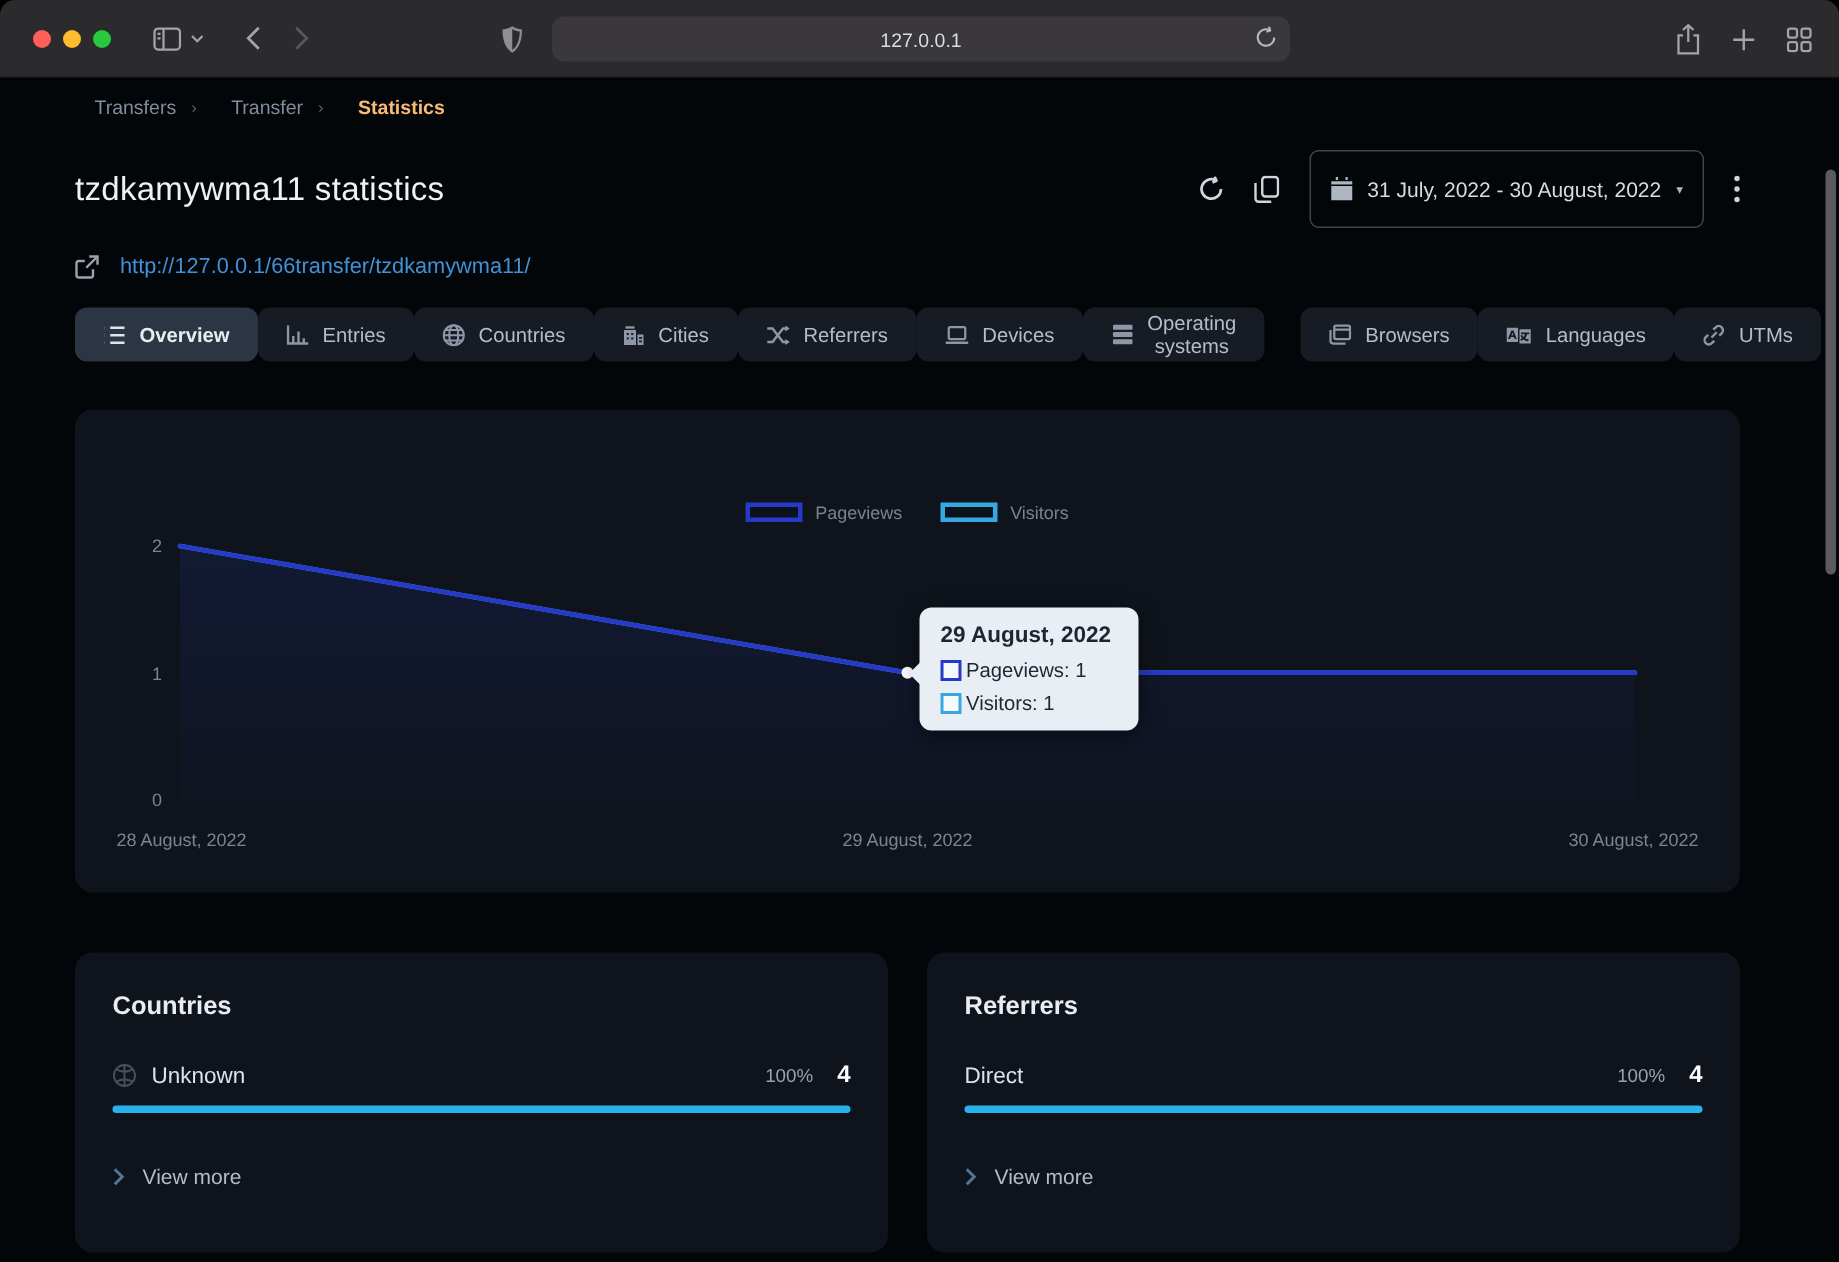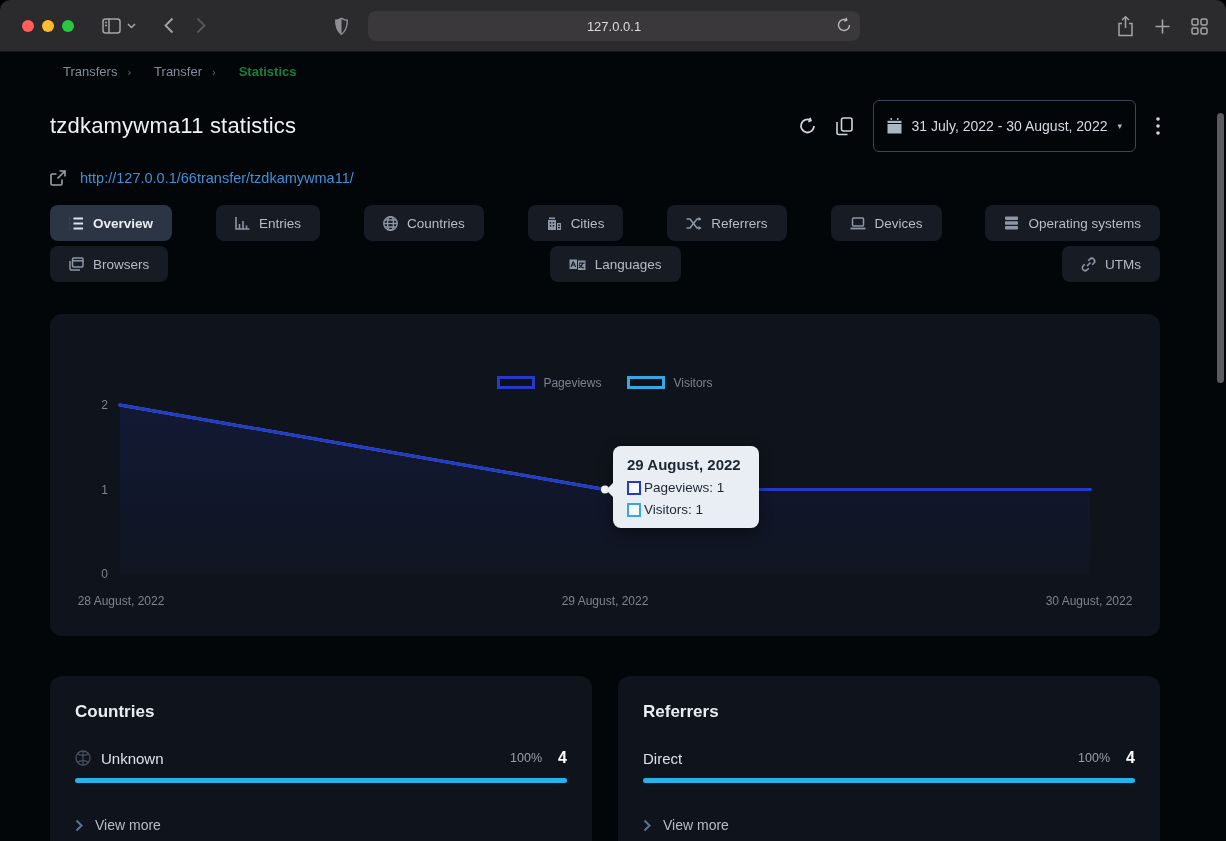--- a/index.html
+++ b/index.html
@@ -35,7 +35,7 @@
   .breadcrumb { display:flex; align-items:center; gap:10px; font-size:13px; color:#828c9a; }
   .breadcrumb .crumb { cursor:default;margin-left:13px; }
   .breadcrumb .sep { font-size:11px; color:#5f6874; }
-  .breadcrumb .current { color:#15803d; font-weight:bold; }
+  .breadcrumb .current { color:#fdba74; font-weight:bold; }
 
   .title-row { margin-top:21px; display:flex; align-items:center; justify-content:space-between; }
   .page-title { font-size:22px; font-weight:normal; color:#eef1f5; letter-spacing:.2px; }

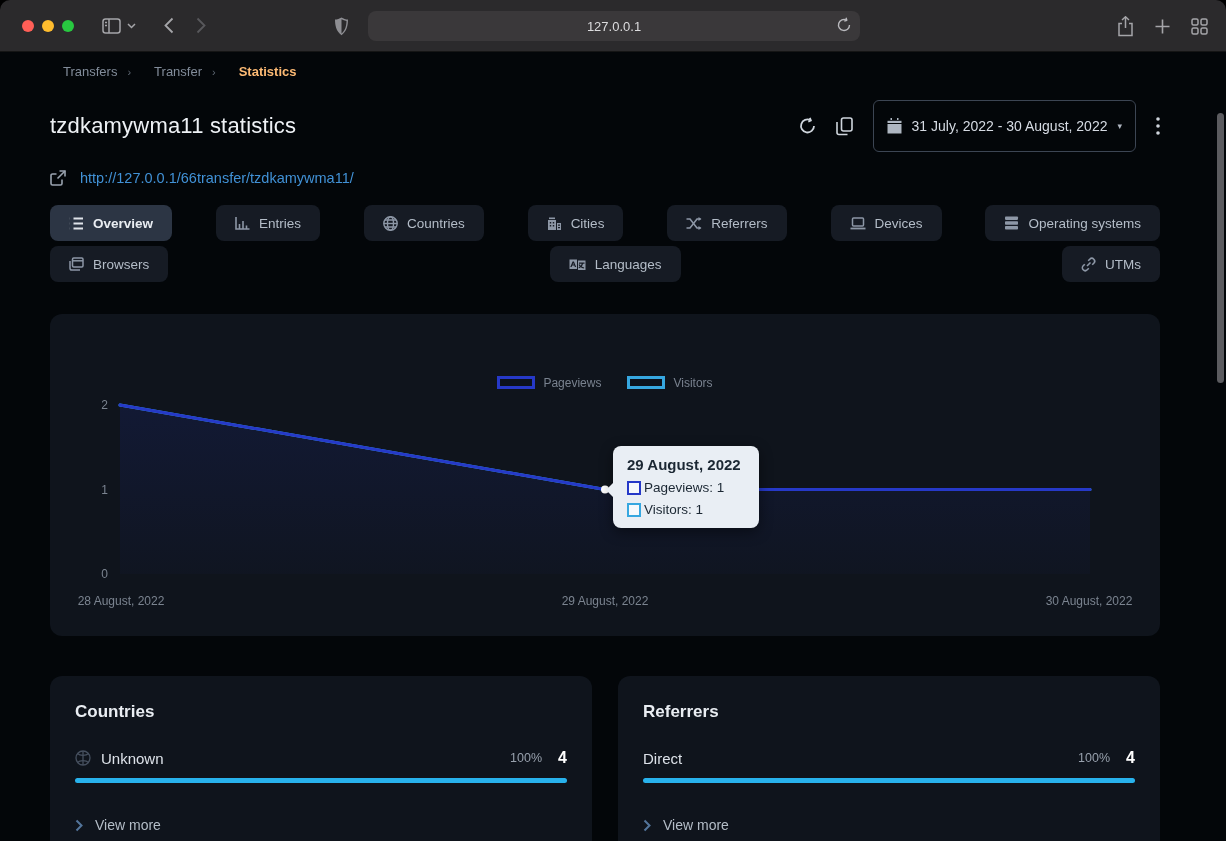--- a/index.html
+++ b/index.html
@@ -50,7 +50,7 @@
   .ext-icon { color:#9aa3b0; display:flex; }
   .transfer-link { color:#4191d6; font-size:14.5px; text-decoration:none; }
 
-  .tabs { margin-top:19px; display:flex; flex-direction:column; gap:5px; }
+  .tabs { margin-top:19px; display:flex; flex-direction:row; gap:24px; }
   .tab-row { display:flex; justify-content:space-between; }
   .tab { display:flex; align-items:center; gap:9px; background:#161b24; border:none;
          border-radius:8px; height:36px; padding:0 19px; font-size:13.5px; color:#b4bdc8;

